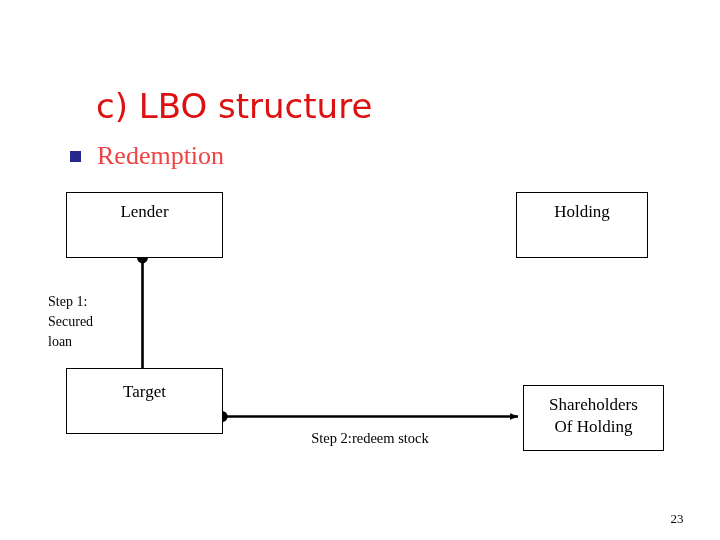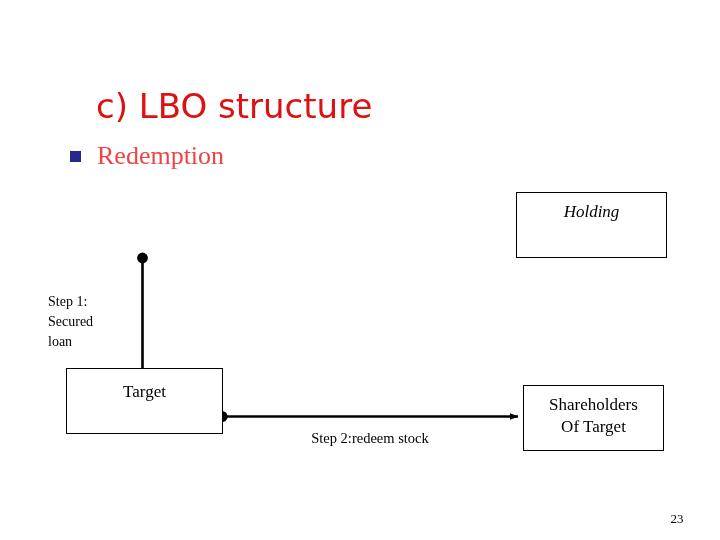--- a/index.html
+++ b/index.html
@@ -174,6 +174,9 @@
     <circle cx="222" cy="416.5" r="5.6" fill="#000000"></circle>
   </svg>
 
+  <div class="node-box" id="node-lender">
+    <span class="node-label">Lender</span>
+  </div>
 
   <div class="node-box" id="node-holding">
     <span class="node-label">Holding</span>

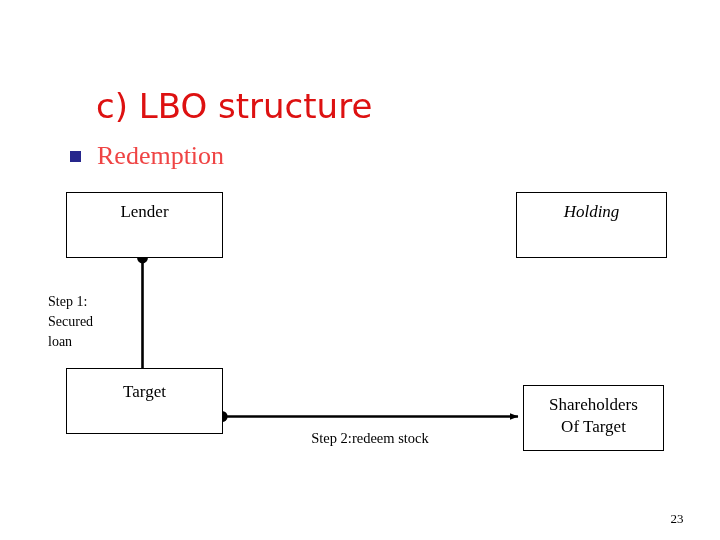--- a/index.html
+++ b/index.html
@@ -85,7 +85,7 @@
   #node-lender .node-label { padding-top: 8px; }
 
   #node-holding {
-    left: 516px; top: 192px;  width: 151px; height: 66px; font-style: italic;
+    left: 516px; top: 192px;  width: 132px; height: 66px;
   }
   #node-holding .node-label { padding-top: 8px; }
 

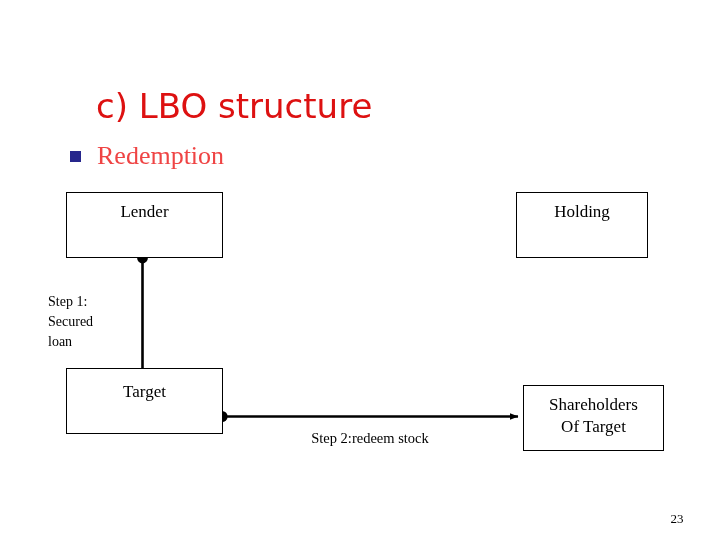--- a/index.html
+++ b/index.html
@@ -188,7 +188,7 @@
 
   <div class="node-box" id="node-shareholders">
     <span class="node-label">Shareholders
-Of Target</span>
+Of Holding</span>
   </div>
 
   <div id="label-step1">Step 1:

